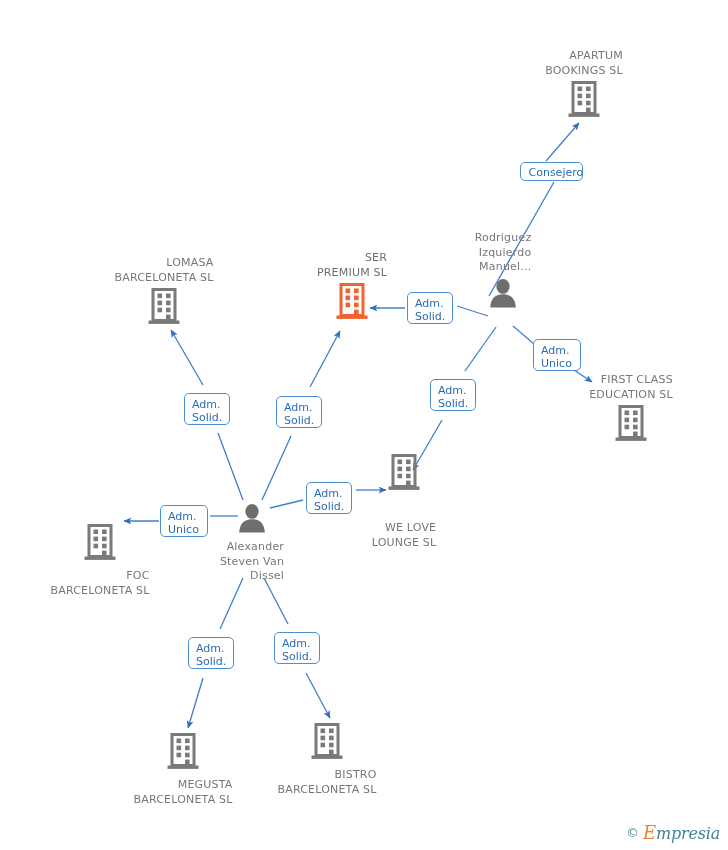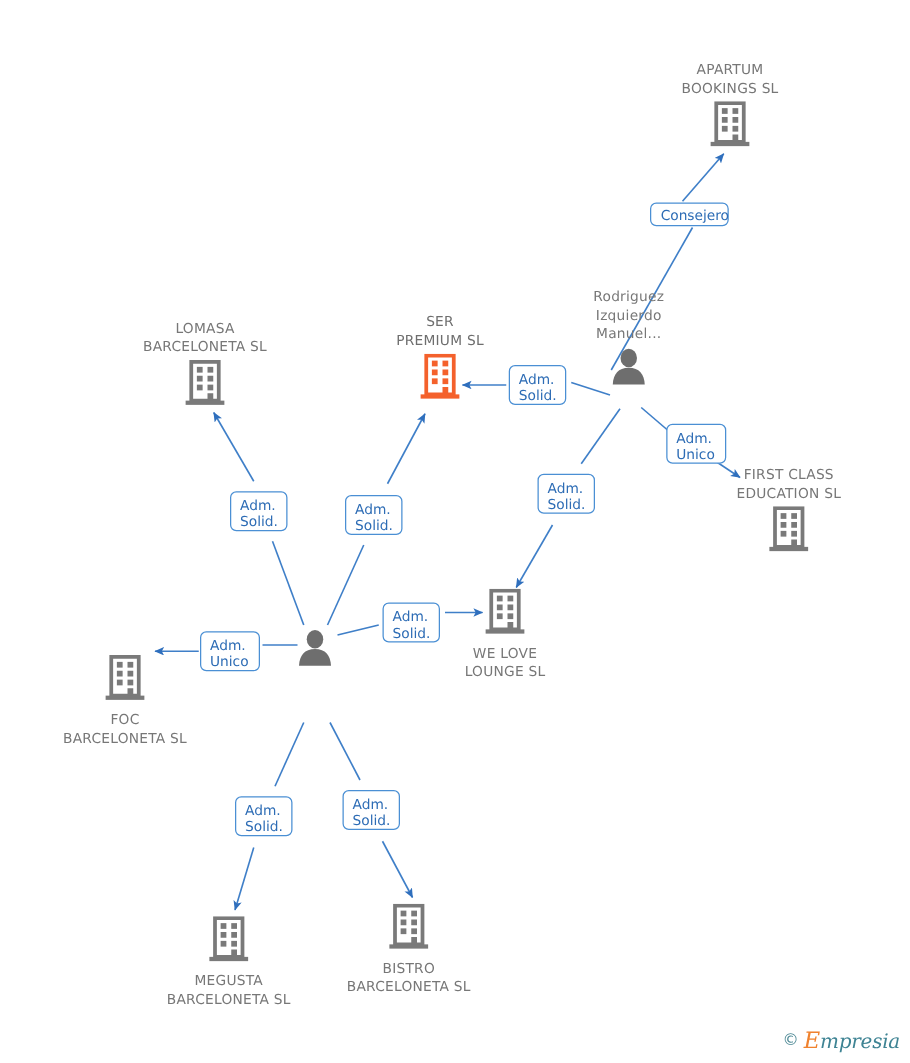--- a/index.html
+++ b/index.html
@@ -32,7 +32,7 @@
     position: absolute;
     width: 140px;
     margin-left: -70px;
-    text-align: center;
+    text-align: right;
     display: flex;
     flex-direction: column;
     align-items: center;

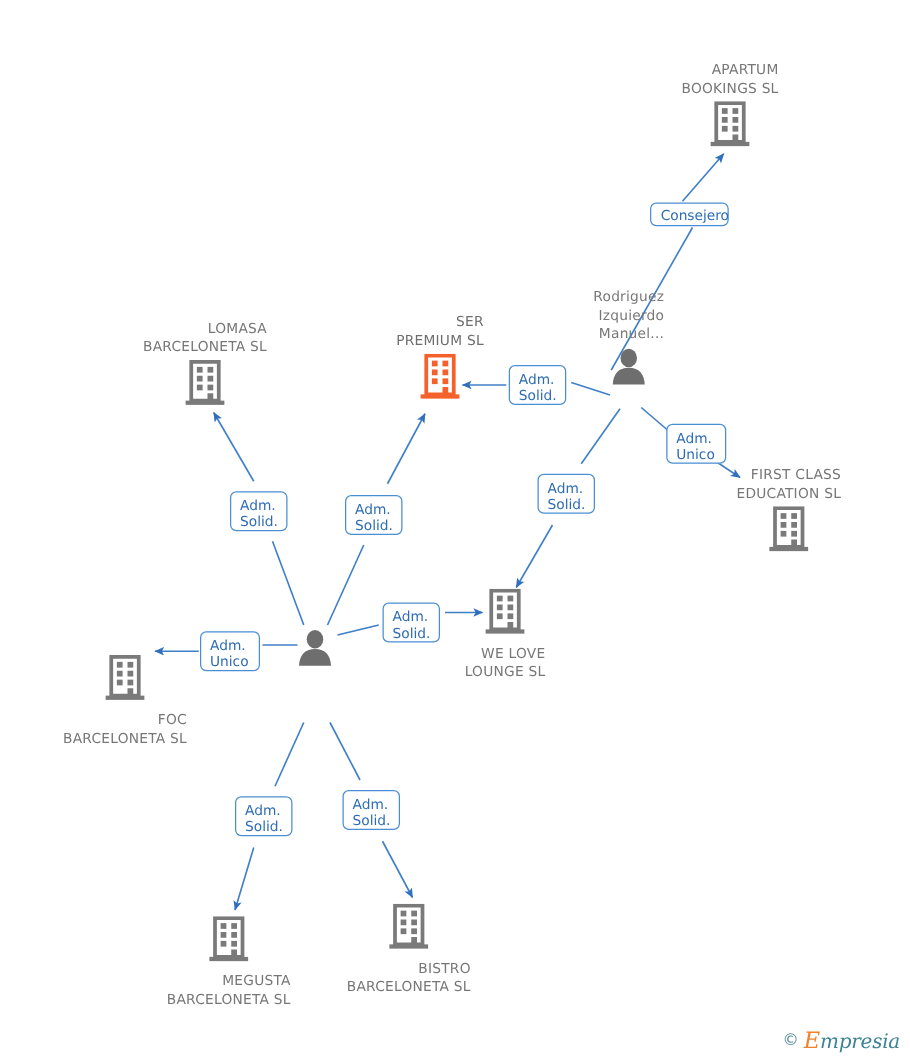--- a/index.html
+++ b/index.html
@@ -205,7 +205,7 @@
             <rect x="1.5" y="32.5" width="31" height="3.4" fill="#7a7a7a"></rect>
           </svg></div>
       </div>
-      <div class="node label-bottom" style="left: 404px; top: 471px;">
+      <div class="node label-bottom" style="left: 404px; top: 454px; gap: 22px;">
         <div class="node-icon"><svg width="34" height="38" viewBox="0 0 34 38" xmlns="http://www.w3.org/2000/svg">
             <rect x="6" y="1.5" width="22" height="31" fill="none" stroke="#7a7a7a" stroke-width="3"></rect>
             <rect x="10.5" y="5.5" width="4.6" height="4.6" fill="#7a7a7a"></rect>

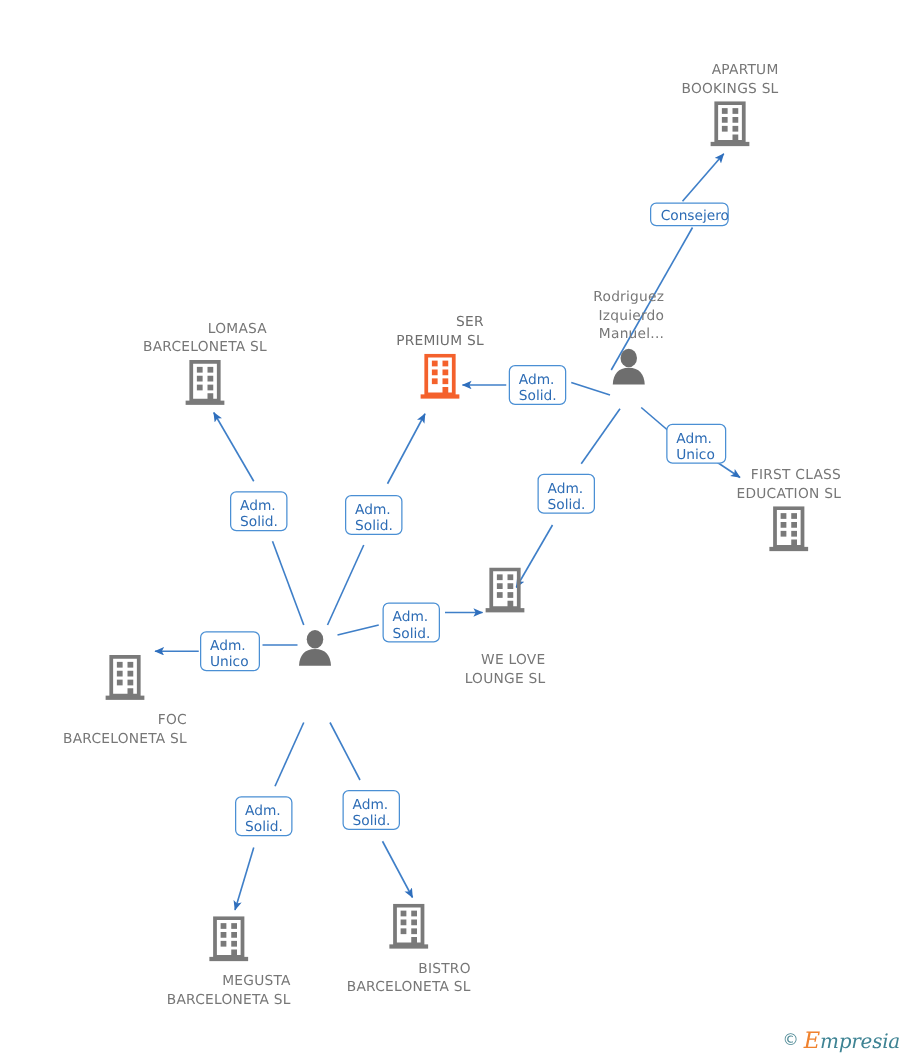--- a/index.html
+++ b/index.html
@@ -225,6 +225,9 @@
             <ellipse cx="16" cy="8.4" rx="6.6" ry="7.4" fill="#6e6e6e"></ellipse>
             <path d="M16 16.2 C7.6 16.2 3.6 21.4 3.2 29.6 L28.8 29.6 C28.4 21.4 24.4 16.2 16 16.2 Z" fill="#6e6e6e"></path>
           </svg></div>
+        <div class="node-label">Alexander
+Steven Van
+Dissel</div>
       </div>
       <div class="node label-bottom" style="left: 100px; top: 524px;">
         <div class="node-icon"><svg width="34" height="38" viewBox="0 0 34 38" xmlns="http://www.w3.org/2000/svg">

